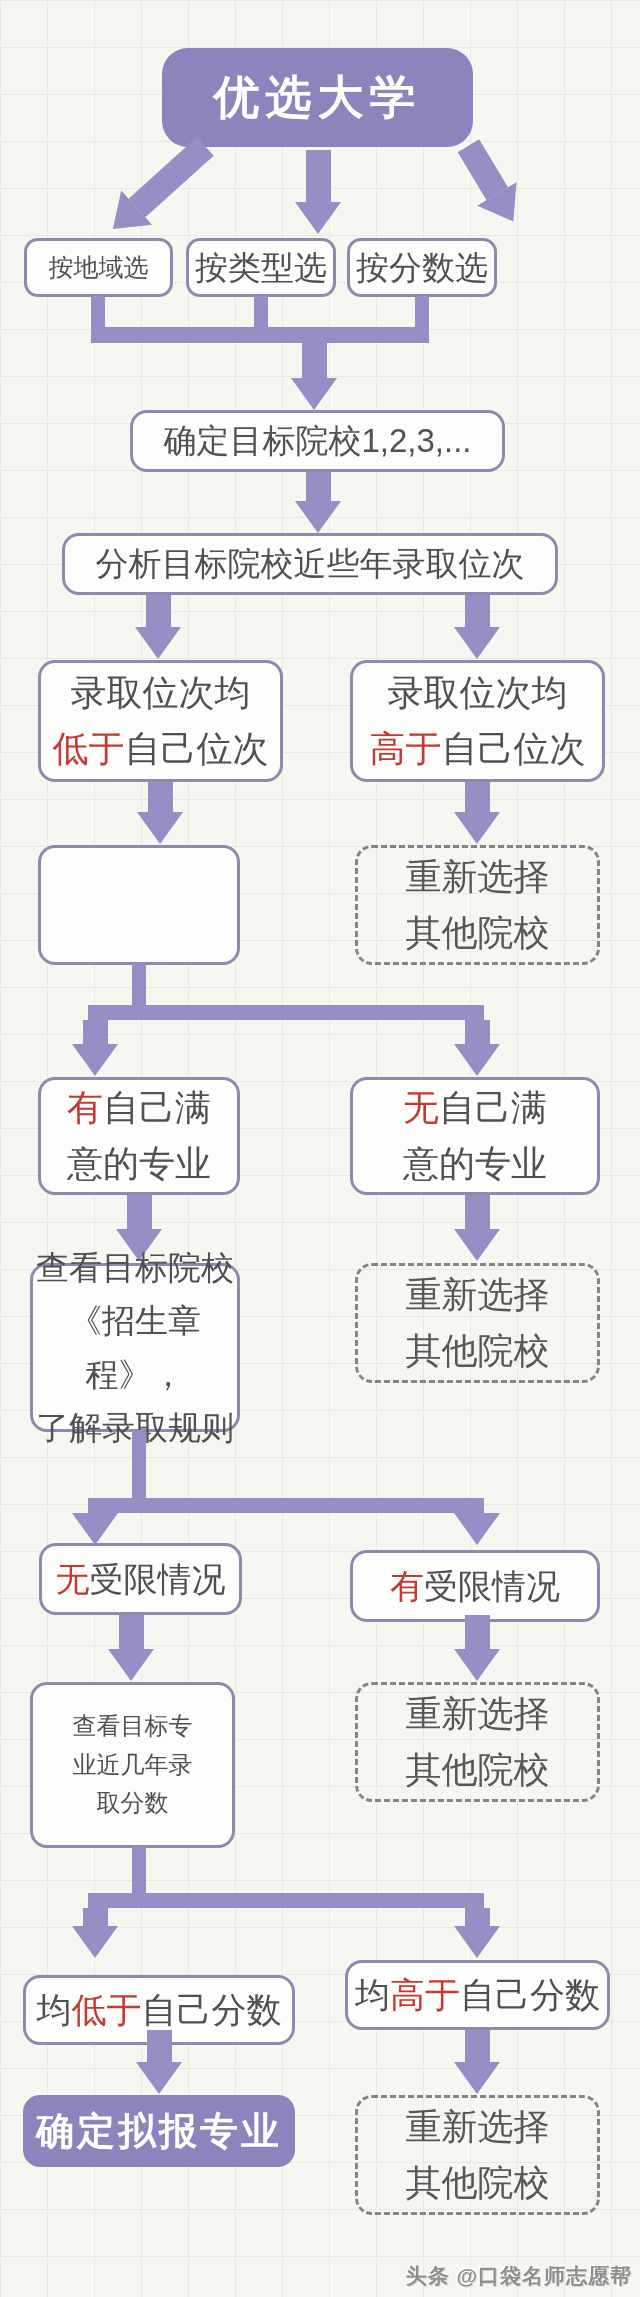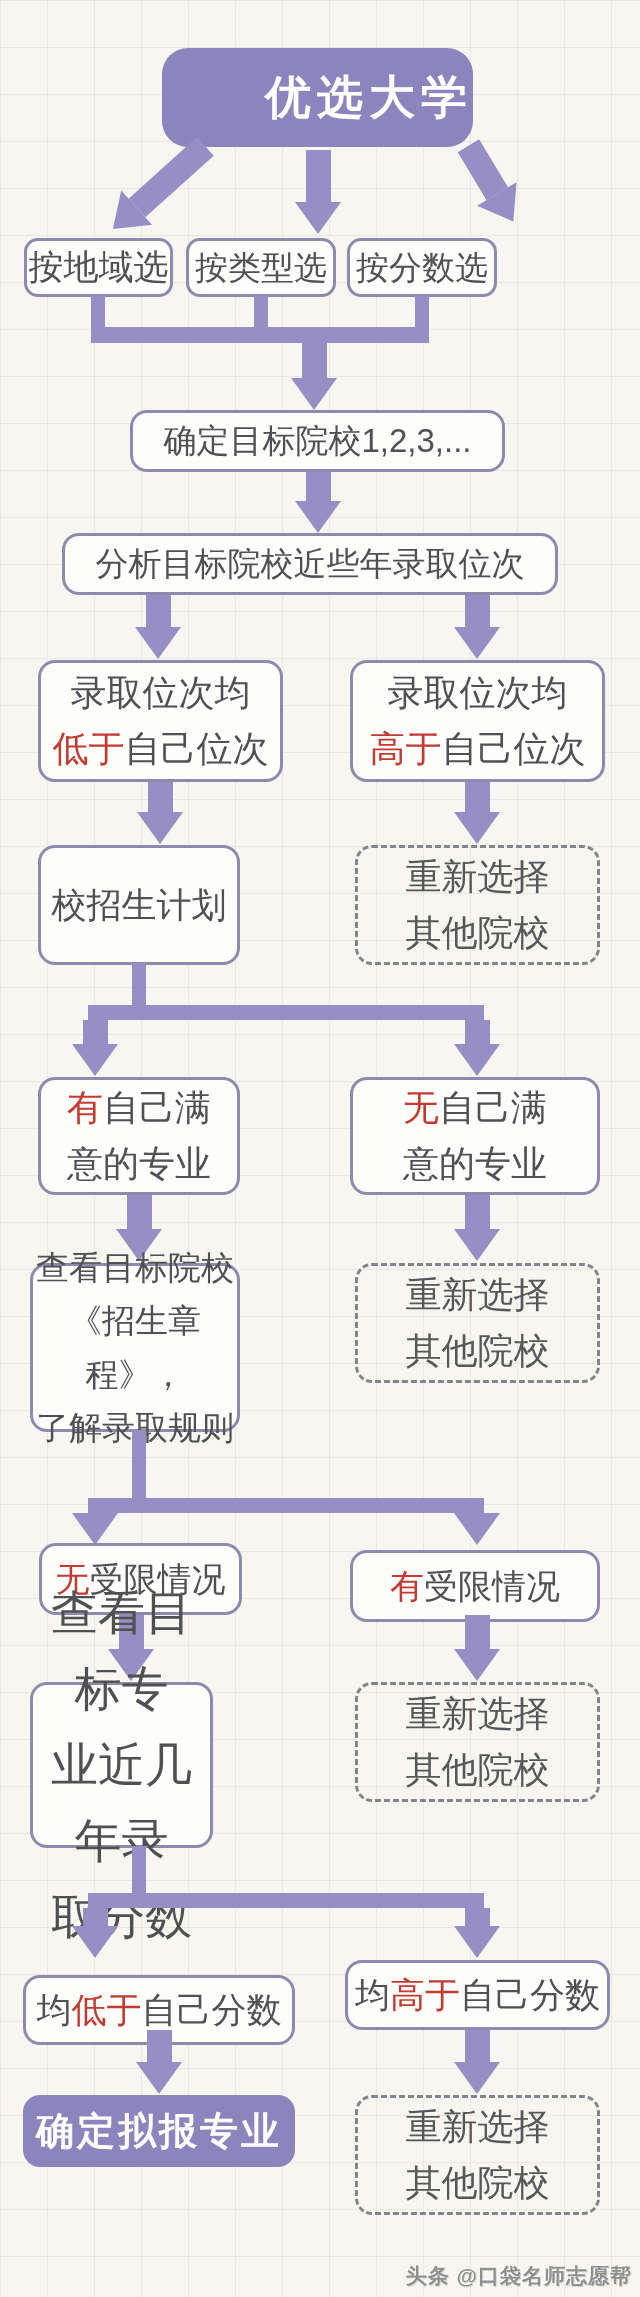--- a/index.html
+++ b/index.html
@@ -20,7 +20,7 @@
   }
   .dashed{border:3px dashed #84848c;background:transparent;color:#565758;font-size:36px;}
   .fillbox{background:#8c84bc;border:none;color:#fff;font-weight:bold;font-size:38px;letter-spacing:3px;}
-  .titlebox{background:#8c84bc;border:none;border-radius:26px;color:#fff;font-weight:bold;font-size:46px;letter-spacing:6px;justify-content:flex-end;}
+  .titlebox{background:#8c84bc;border:none;border-radius:26px;color:#fff;font-weight:bold;font-size:46px;letter-spacing:6px;}
   .two{font-size:36px;line-height:1.55;}
   .three{font-size:33px;line-height:1.62;}
   .red{color:#c23a31;}

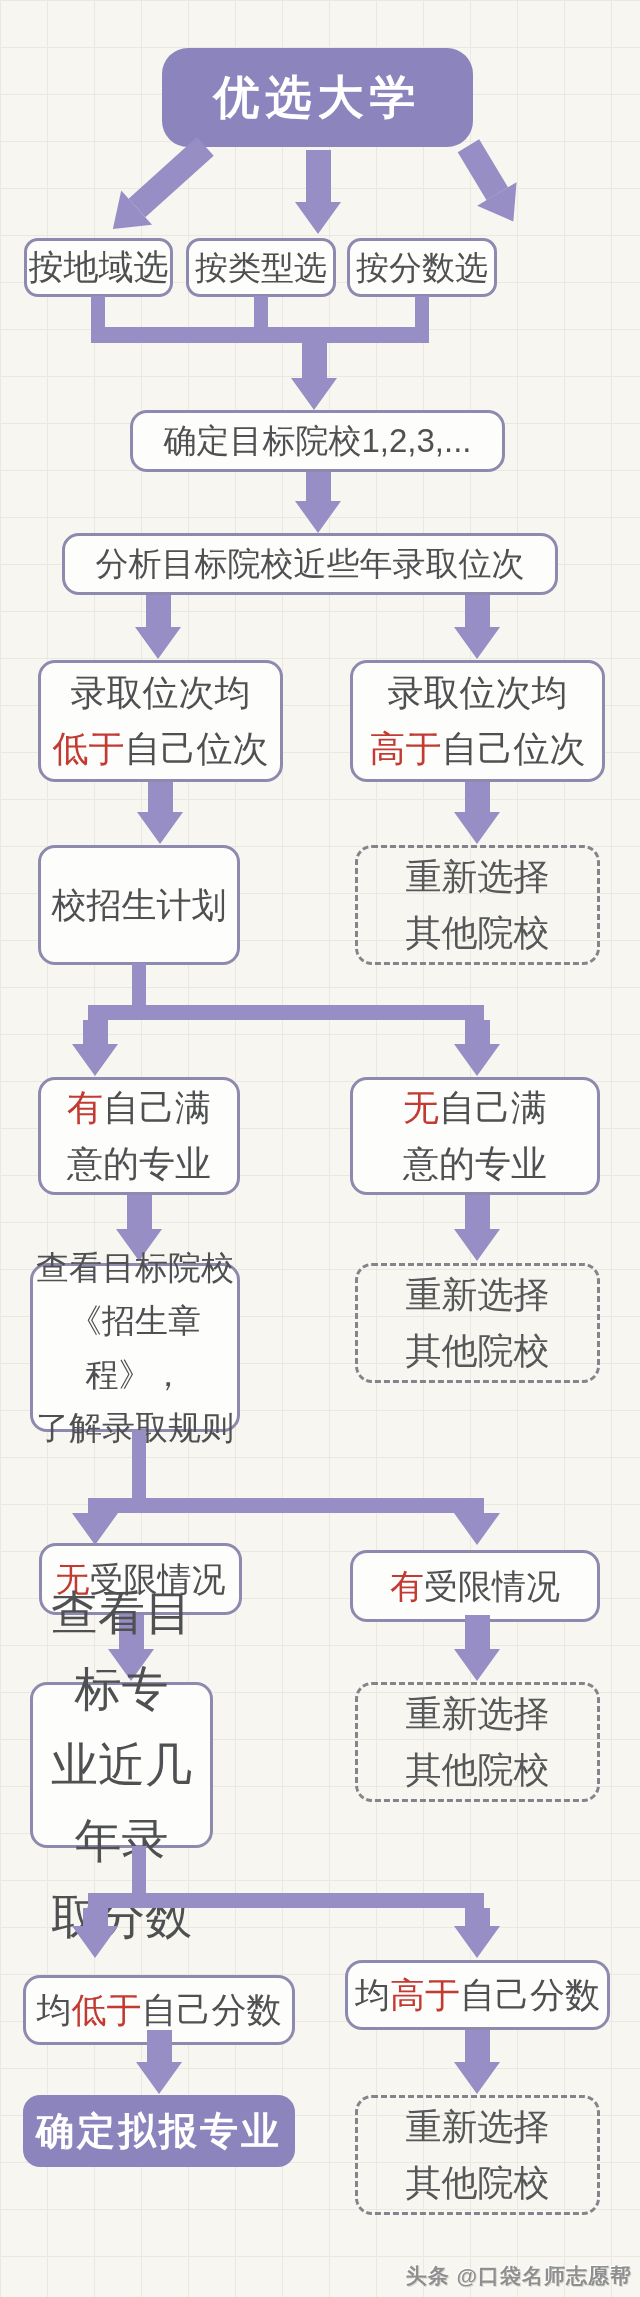--- a/index.html
+++ b/index.html
@@ -55,7 +55,7 @@
       <i class="hd"></i>
     </div>
 
-  <div class="box" style="left:24px;top:238px;width:149px;height:59px;font-size:35px;border-radius:14px;">
+  <div class="box" style="left:24px;top:238px;width:149px;height:59px;font-size:25px;border-radius:14px;">
     <span>按地域选</span>
   </div>
   <div class="box" style="left:186px;top:238px;width:150px;height:59px;font-size:33px;border-radius:14px;">

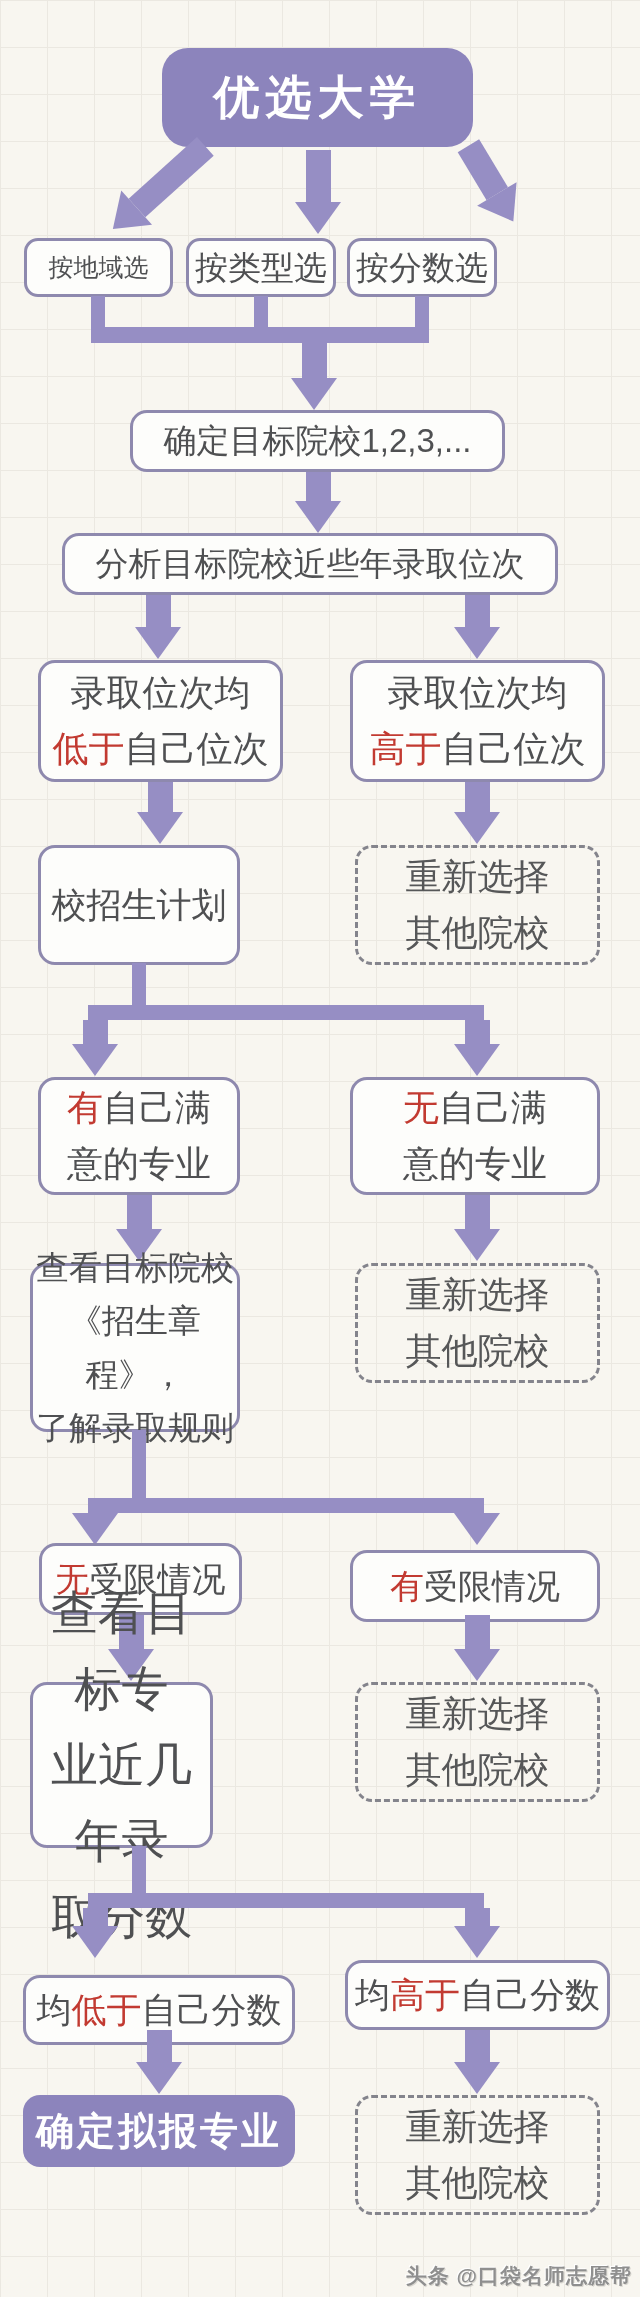--- a/index.html
+++ b/index.html
@@ -120,7 +120,6 @@
 
   <div class="box two" style="left:38px;top:845px;width:202px;height:120px;font-size:35px;">
     <div>
-      <div><span>校招生计划</span></div>
     </div>
   </div>
   <div class="box dashed two" style="left:355px;top:845px;width:245px;height:120px;">

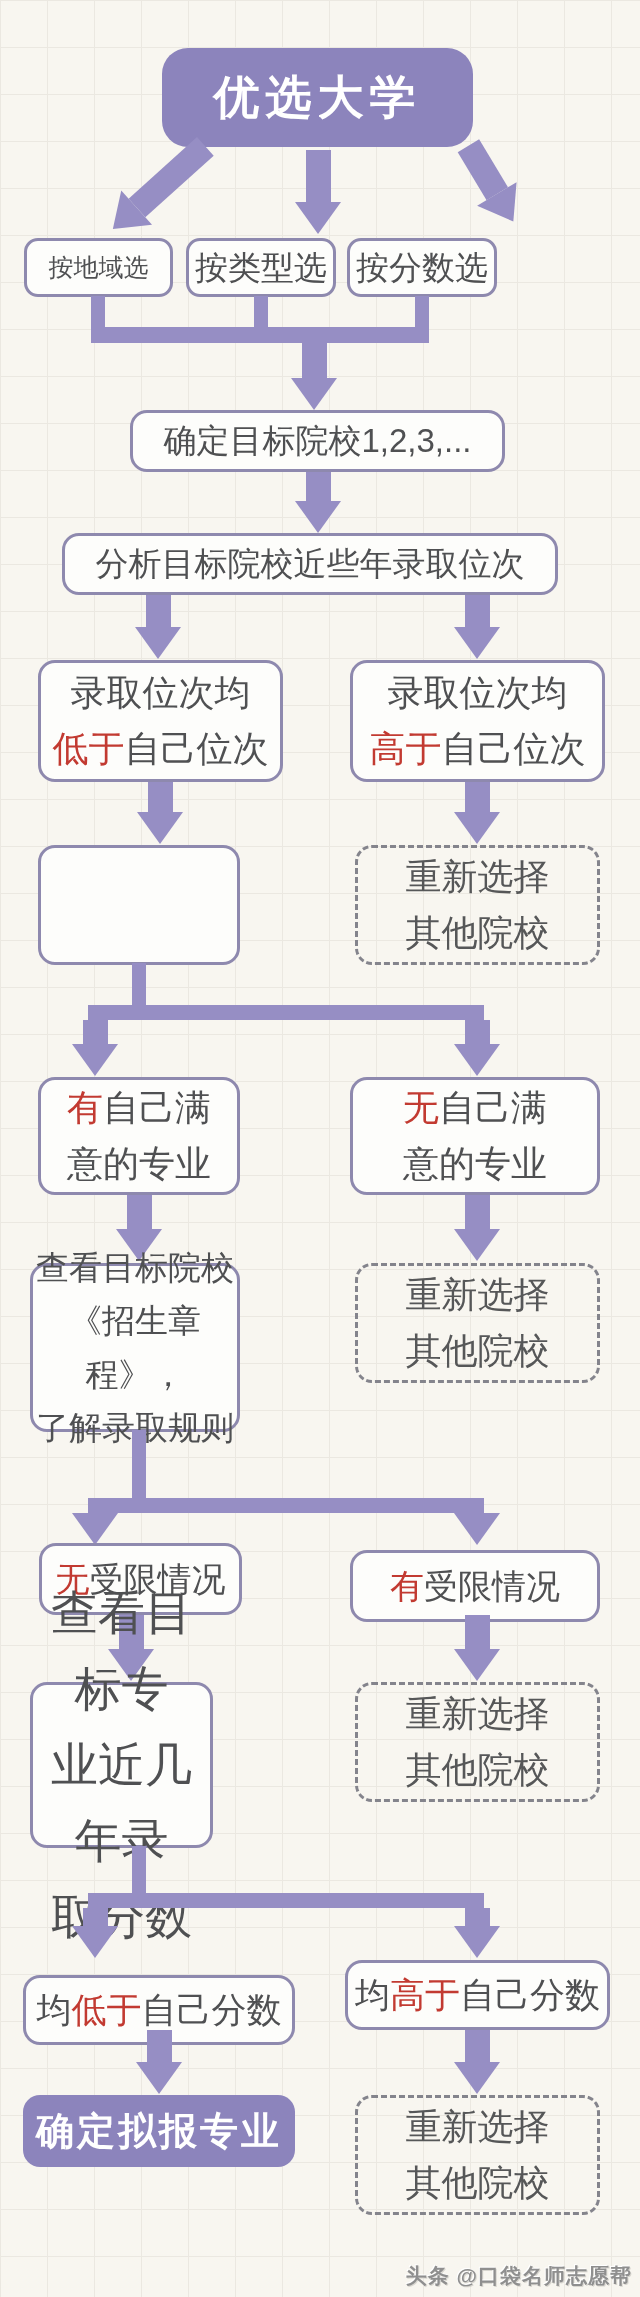--- a/index.html
+++ b/index.html
@@ -203,7 +203,7 @@
       <i class="hd"></i>
     </div>
 
-  <div class="box three" style="left:30px;top:1682px;width:183px;height:166px;font-size:47px;">
+  <div class="box three" style="left:30px;top:1682px;width:205px;height:166px;font-size:24px;">
     <div>
       <div><span>查看目标专</span></div>
       <div><span>业近几年录</span></div>

